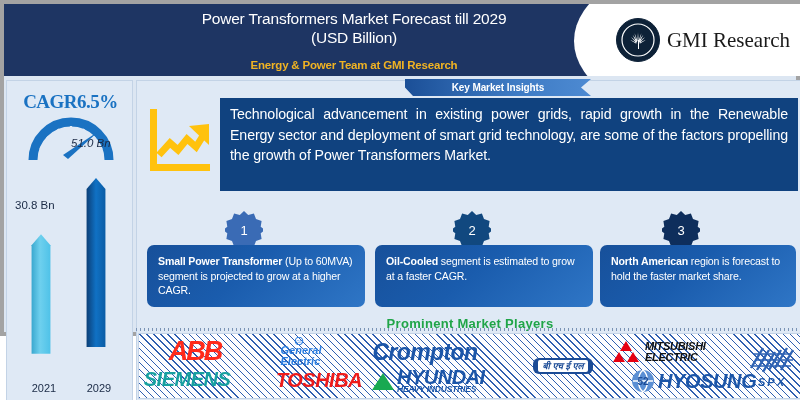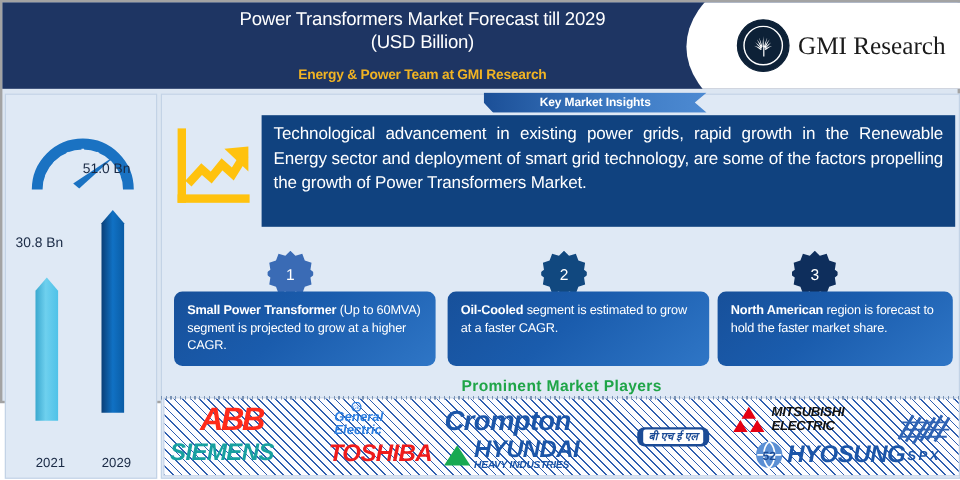--- a/index.html
+++ b/index.html
@@ -13,7 +13,7 @@
     position: relative;
     width: 800px; height: 336px;
     background: #dce6f2;
-    border: 2px solid #a3a3a3;
+    border: 4px solid #a3a3a3;
   }
 
   

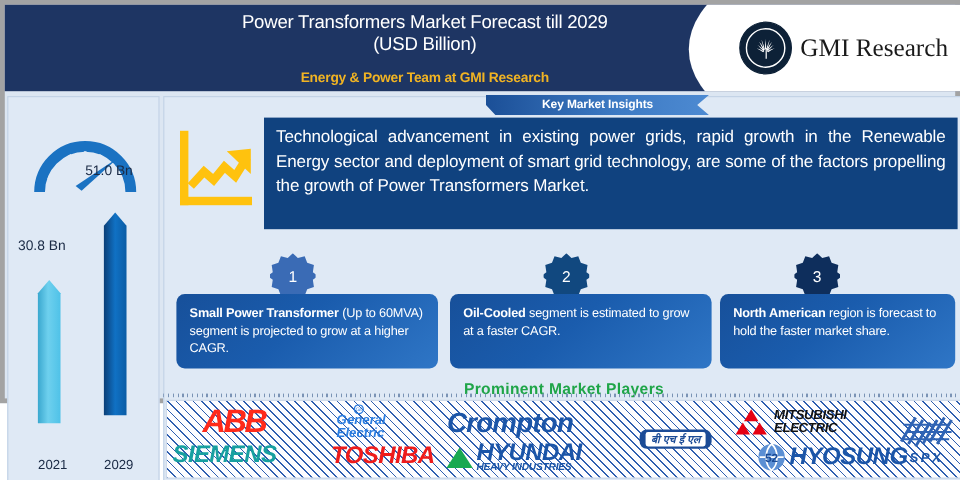--- a/index.html
+++ b/index.html
@@ -251,6 +251,7 @@
 
   <div id="left-panel">
 
+    <div id="cagr-label">CAGR6.5%</div>
 
     <div id="gauge-icon">
       <svg width="88" height="48" viewBox="0 0 88 48" aria-hidden="true">

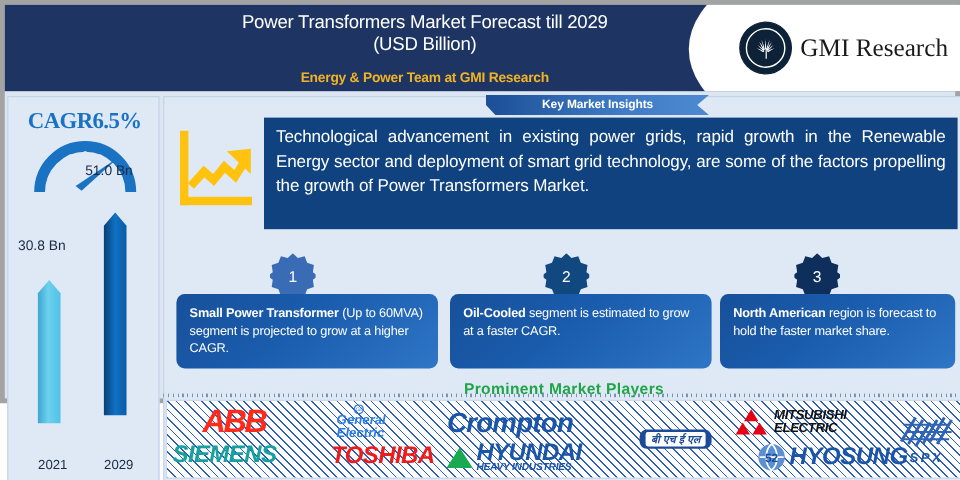--- a/index.html
+++ b/index.html
@@ -284,7 +284,7 @@
     </div>
     <div class="bar-label" style="left:17px;">2021</div>
 
-    <div class="bar-value" style="left:64px; top:56px;">51.0 Bn</div>
+    <div class="bar-value" style="left:64px; top:56px;font-style:italic;">51.0 Bn</div>
     <div class="bar-col" style="left:78px;">
       <svg class="bar-shape" width="28" height="215" viewBox="0 0 28 215" aria-hidden="true">
         <defs>

